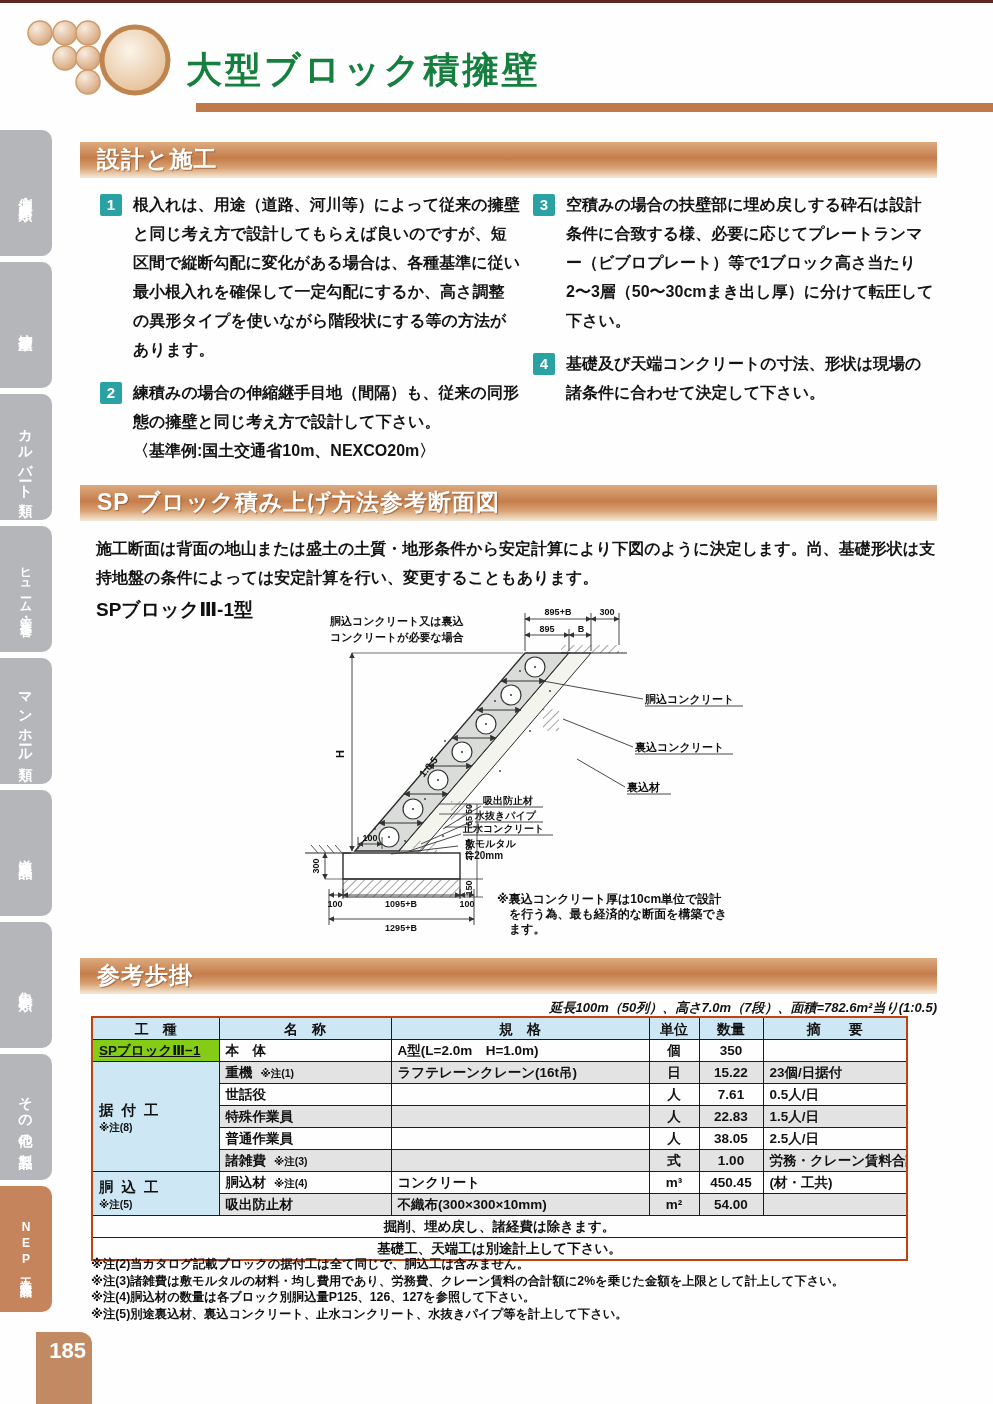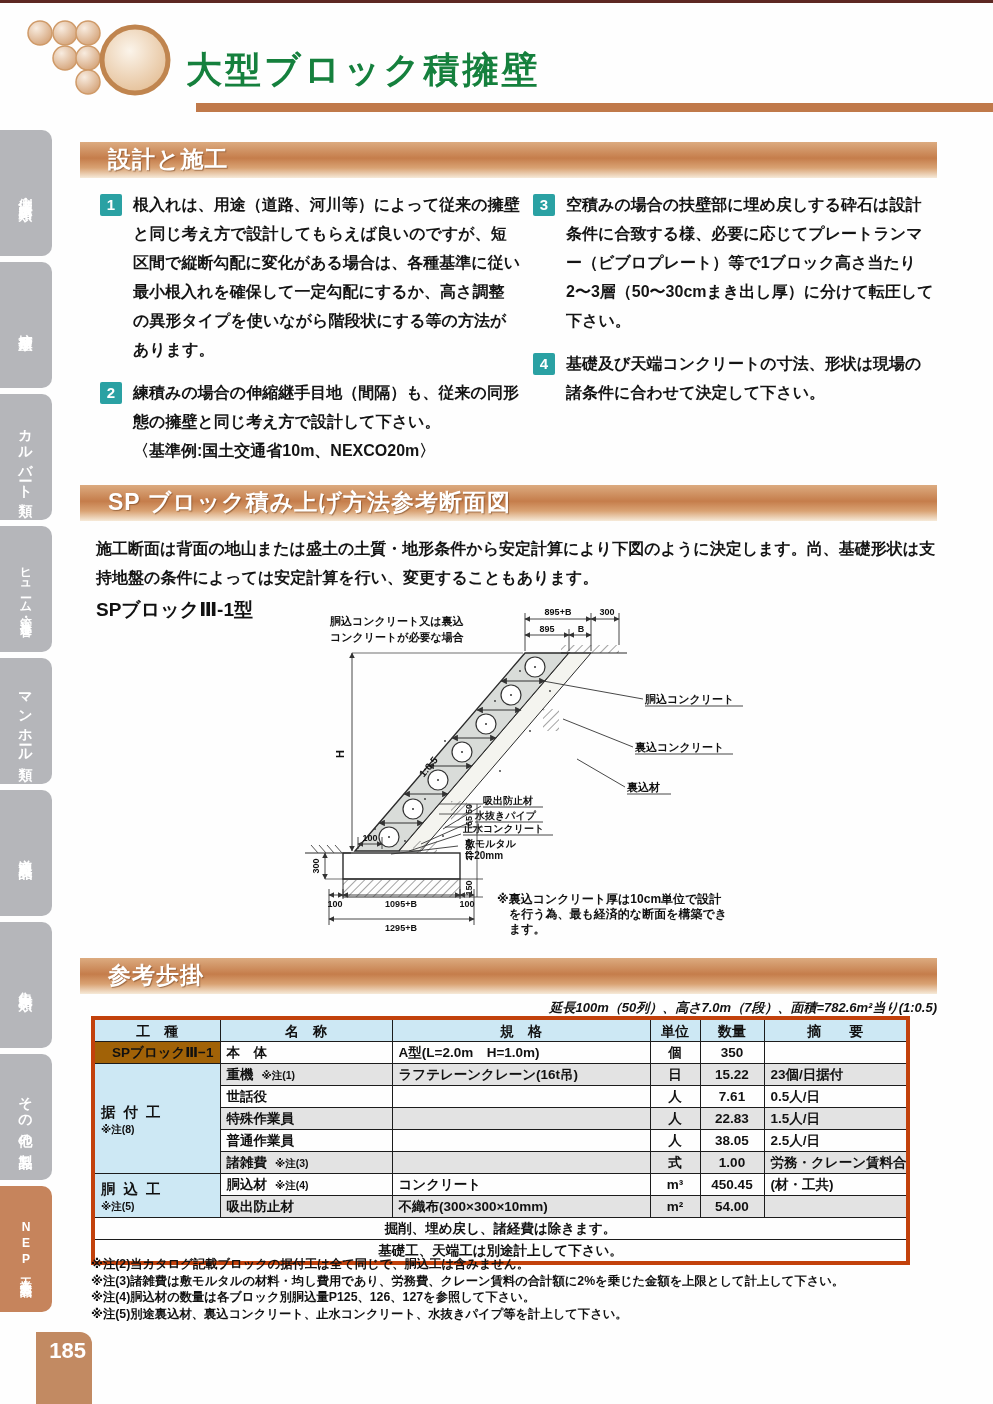--- a/index.html
+++ b/index.html
@@ -20,7 +20,7 @@
        color:#fff;font-size:22px;font-weight:bold;display:flex;justify-content:flex-end;padding:6px 6px 0 0;box-sizing:border-box;margin-left:36px;}
 
   
-  .secbar{position:absolute;left:80px;width:857px;height:36px;box-sizing:border-box;padding-left:28px;
+  .secbar{position:absolute;left:80px;width:857px;height:36px;box-sizing:border-box;padding-left:17px;
        background:linear-gradient(180deg,#dcab80 0%,#c57d4b 45%,#d9a273 72%,#f6ead9 100%);
        color:#fff;font-size:23px;font-weight:bold;line-height:35px;letter-spacing:1px;
        text-shadow:1px 1px 1px rgba(110,60,25,.55);}

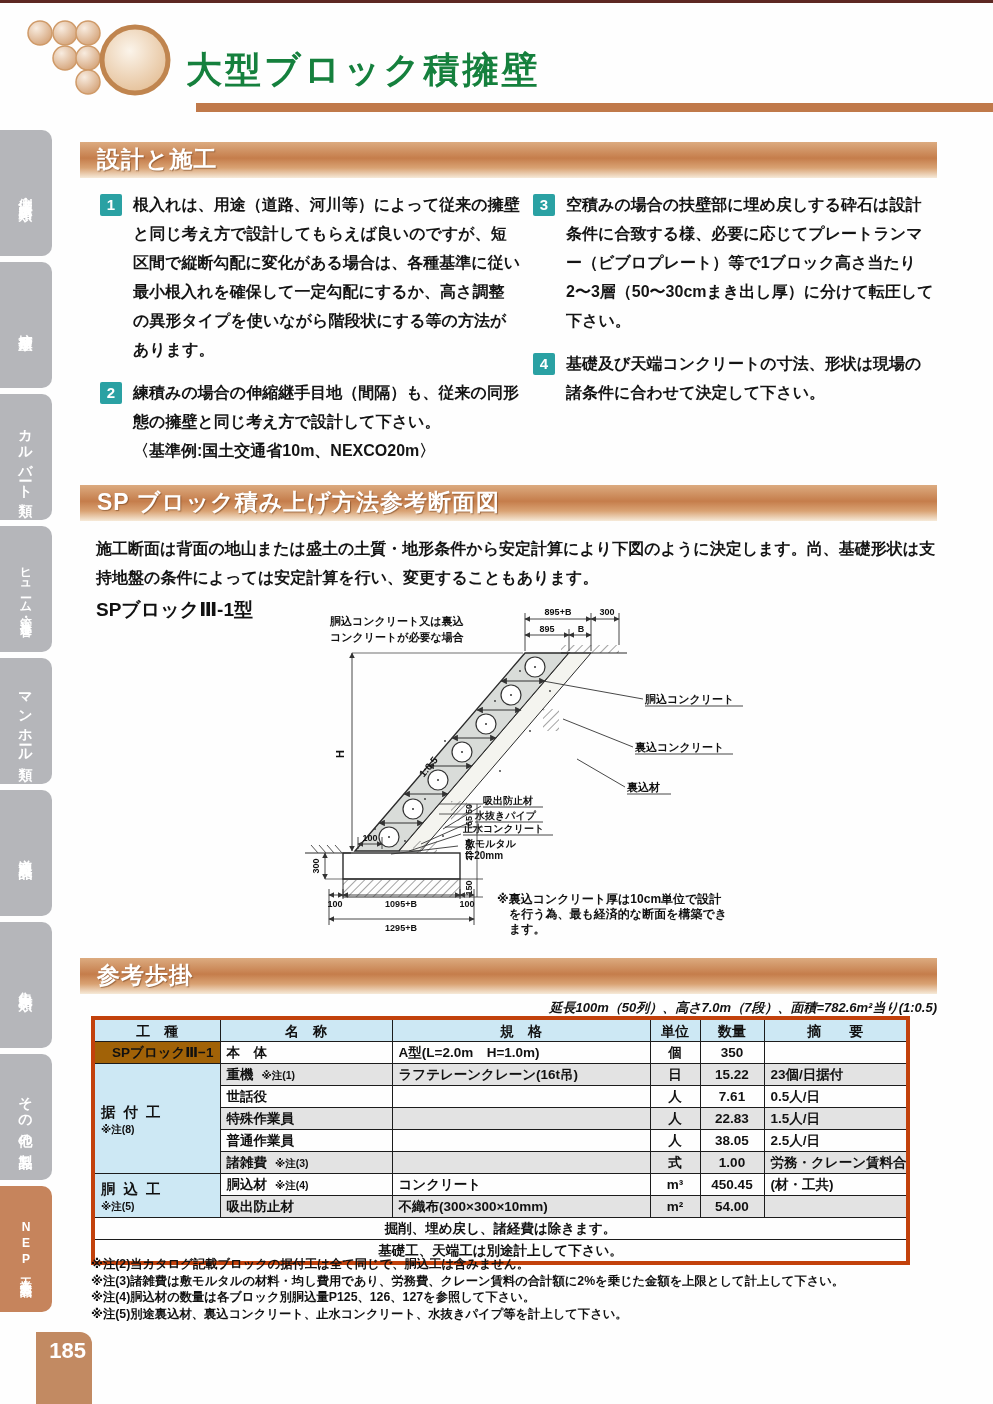--- a/index.html
+++ b/index.html
@@ -41,7 +41,7 @@
   table.ht{position:absolute;left:91px;top:1016px;border-collapse:collapse;width:815px;
        font-size:13.5px;font-weight:bold;table-layout:fixed;}
   table.ht td,table.ht th{border:1px solid #1c1c1c;padding:0 6px;height:21px;line-height:20px;overflow:hidden;white-space:nowrap;}
-  table.ht{border:4px solid #c2410c;padding-left:38px;}
+  table.ht{border:2px solid #c2410c;padding-left:38px;}
   .thd th{background:#cde8f4;text-align:center;font-size:14px;}
   .c-kind{background:#a16207;text-align:right;}
   .c-name,.c-spec,.c-rem{text-align:left;}

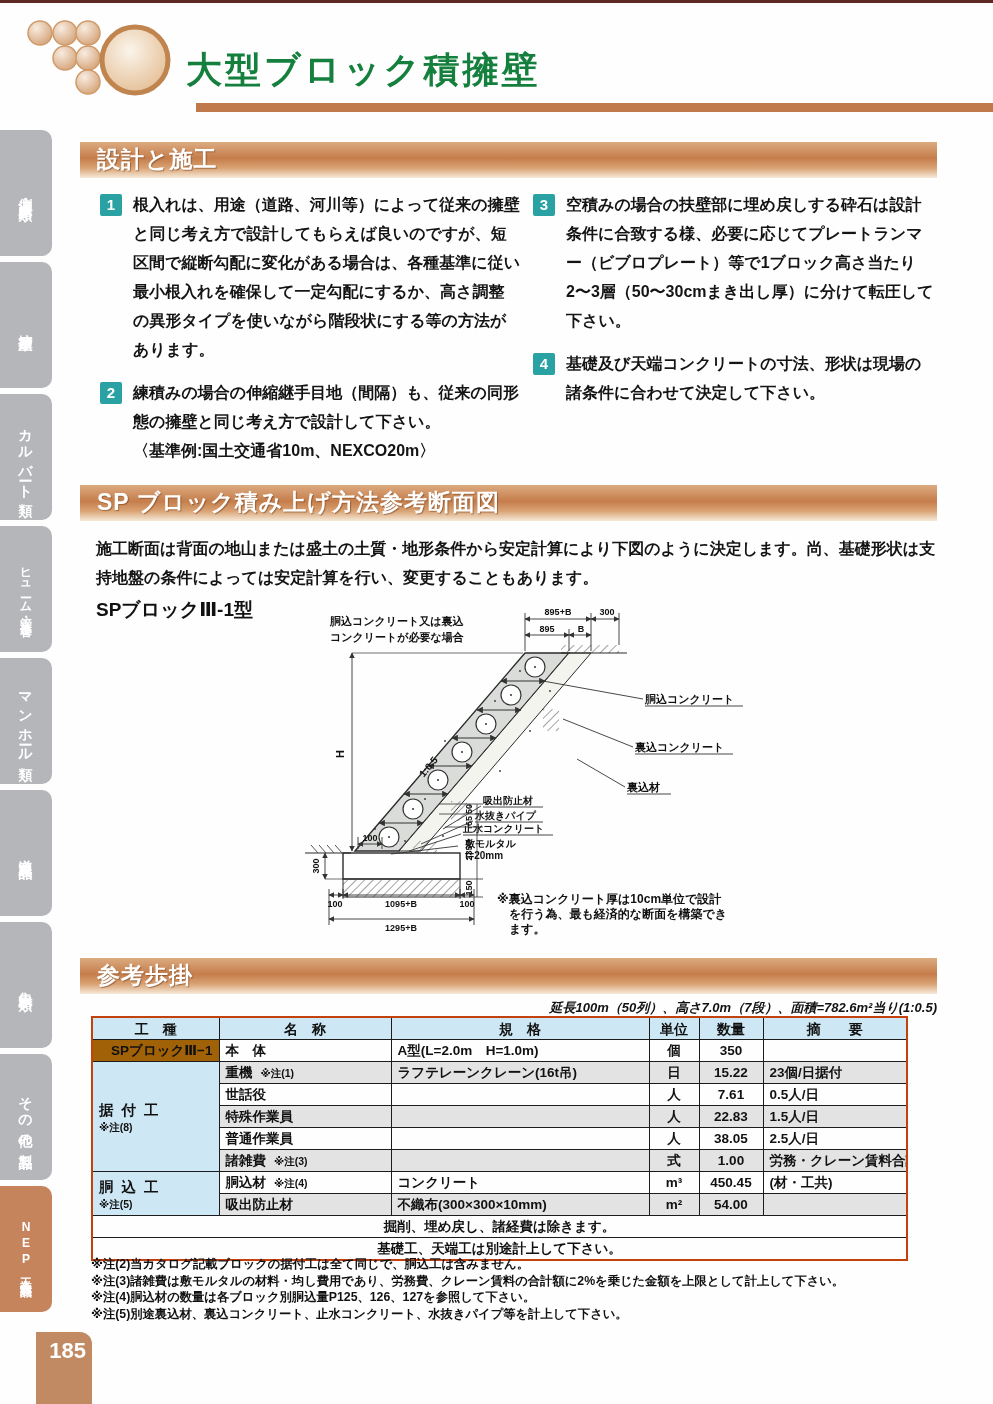--- a/index.html
+++ b/index.html
@@ -43,7 +43,7 @@
   table.ht td,table.ht th{border:1px solid #1c1c1c;padding:0 6px;height:21px;line-height:20px;overflow:hidden;white-space:nowrap;}
   table.ht{border:2px solid #c2410c;padding-left:38px;}
   .thd th{background:#cde8f4;text-align:center;font-size:14px;}
-  .c-kind{background:#a16207;text-align:right;}
+  .c-kind{background:#84cc16;text-align:left;text-decoration:underline;}
   .c-name,.c-spec,.c-rem{text-align:left;}
   .c-unit,.c-qty{text-align:center;padding:0 2px;}
   .gy{background:#e3e3e3;}

